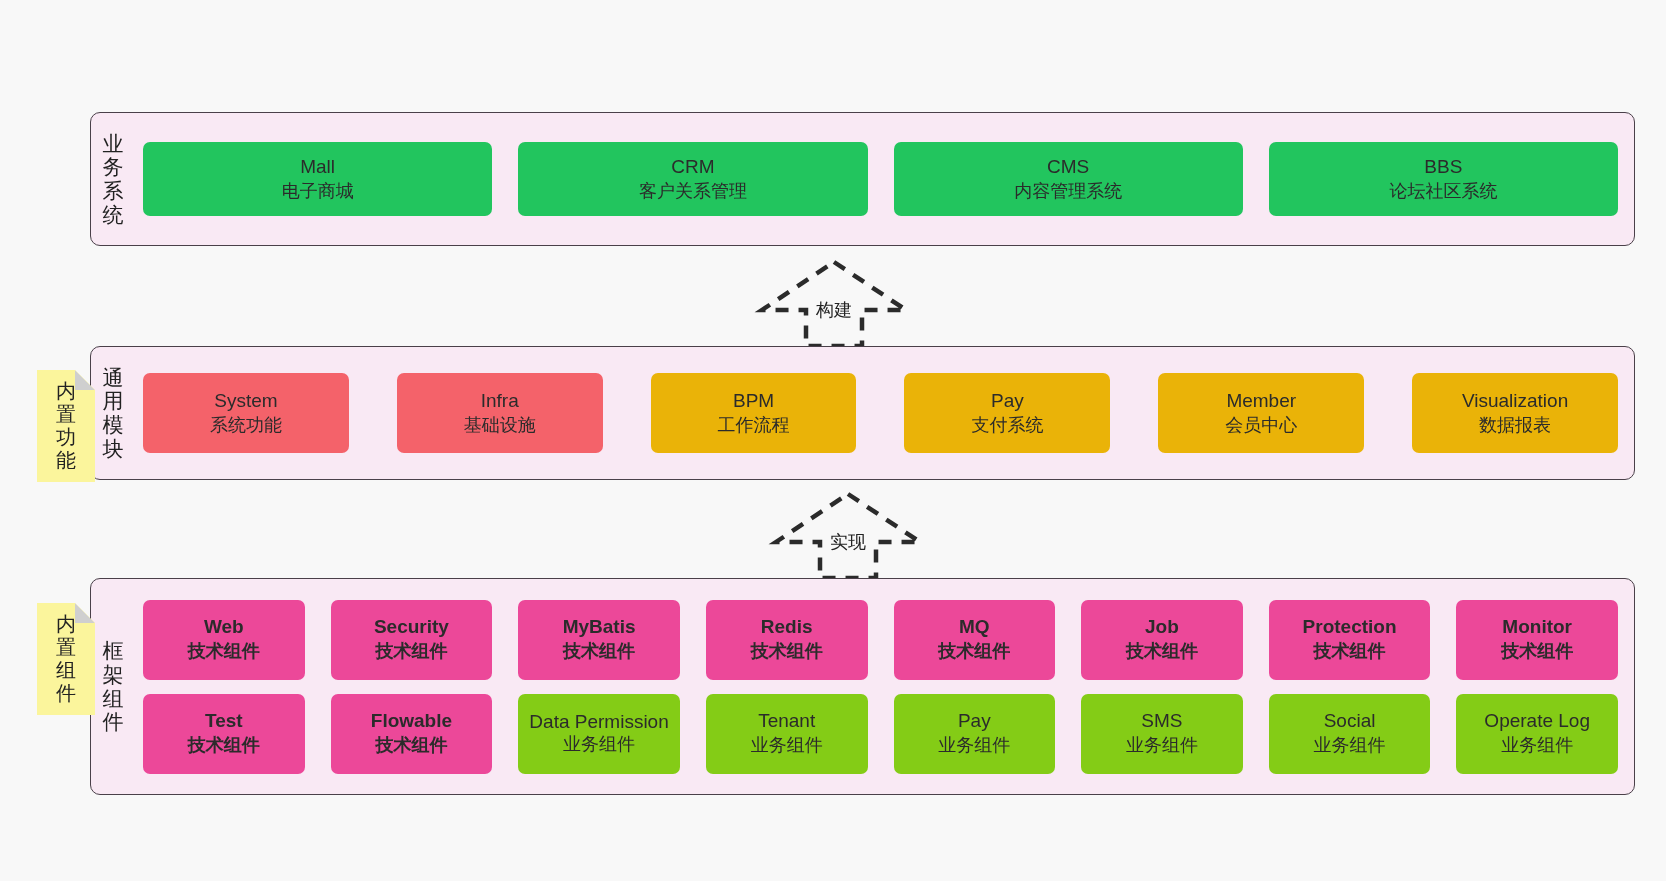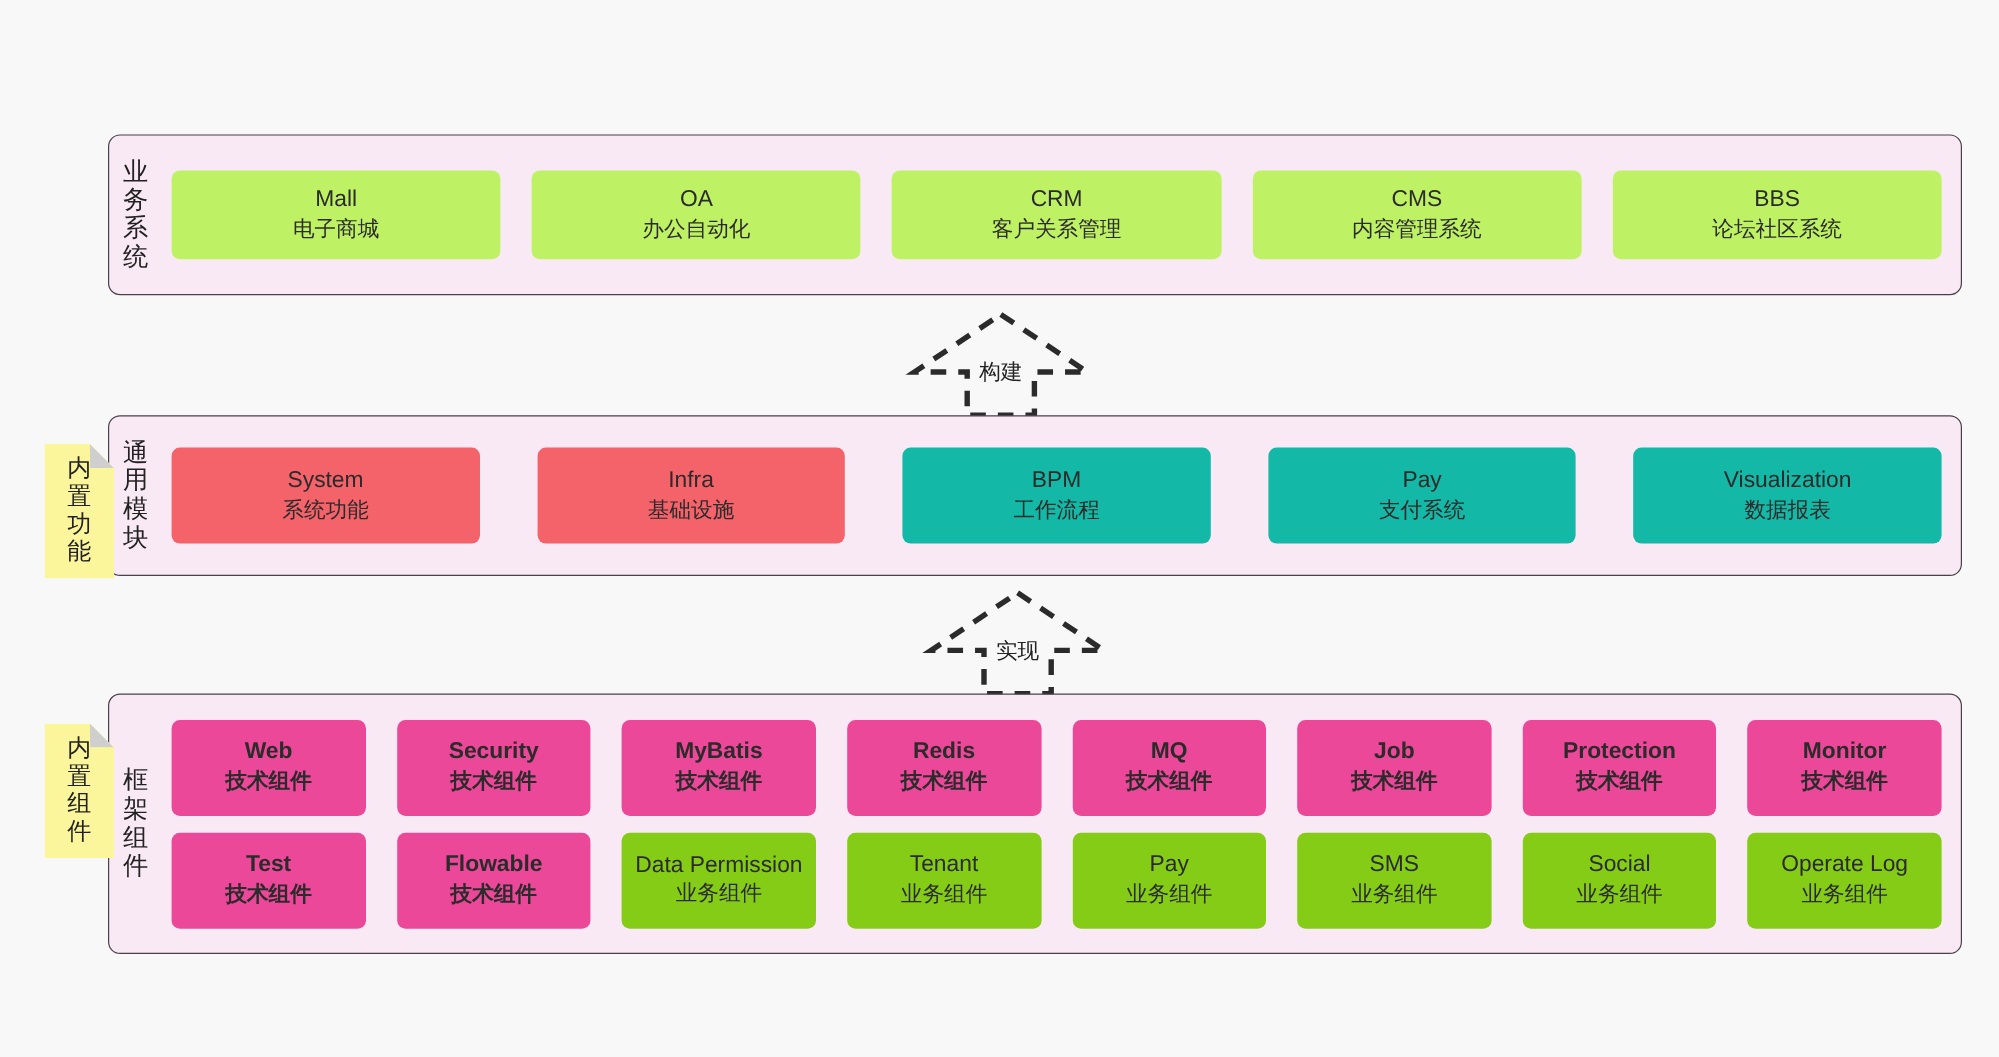--- a/index.html
+++ b/index.html
@@ -76,7 +76,7 @@
   .card.three-line .t1 { line-height: 1.22; }
 
   
-  .c-blue       { background: #bef264; }
+  .c-blue       { background: #22c55e; }
   .c-red        { background: #f4626a; }
   .c-pink       { background: #14b8a6; }
   .c-green      { background: #ec4899; font-weight: bold; }

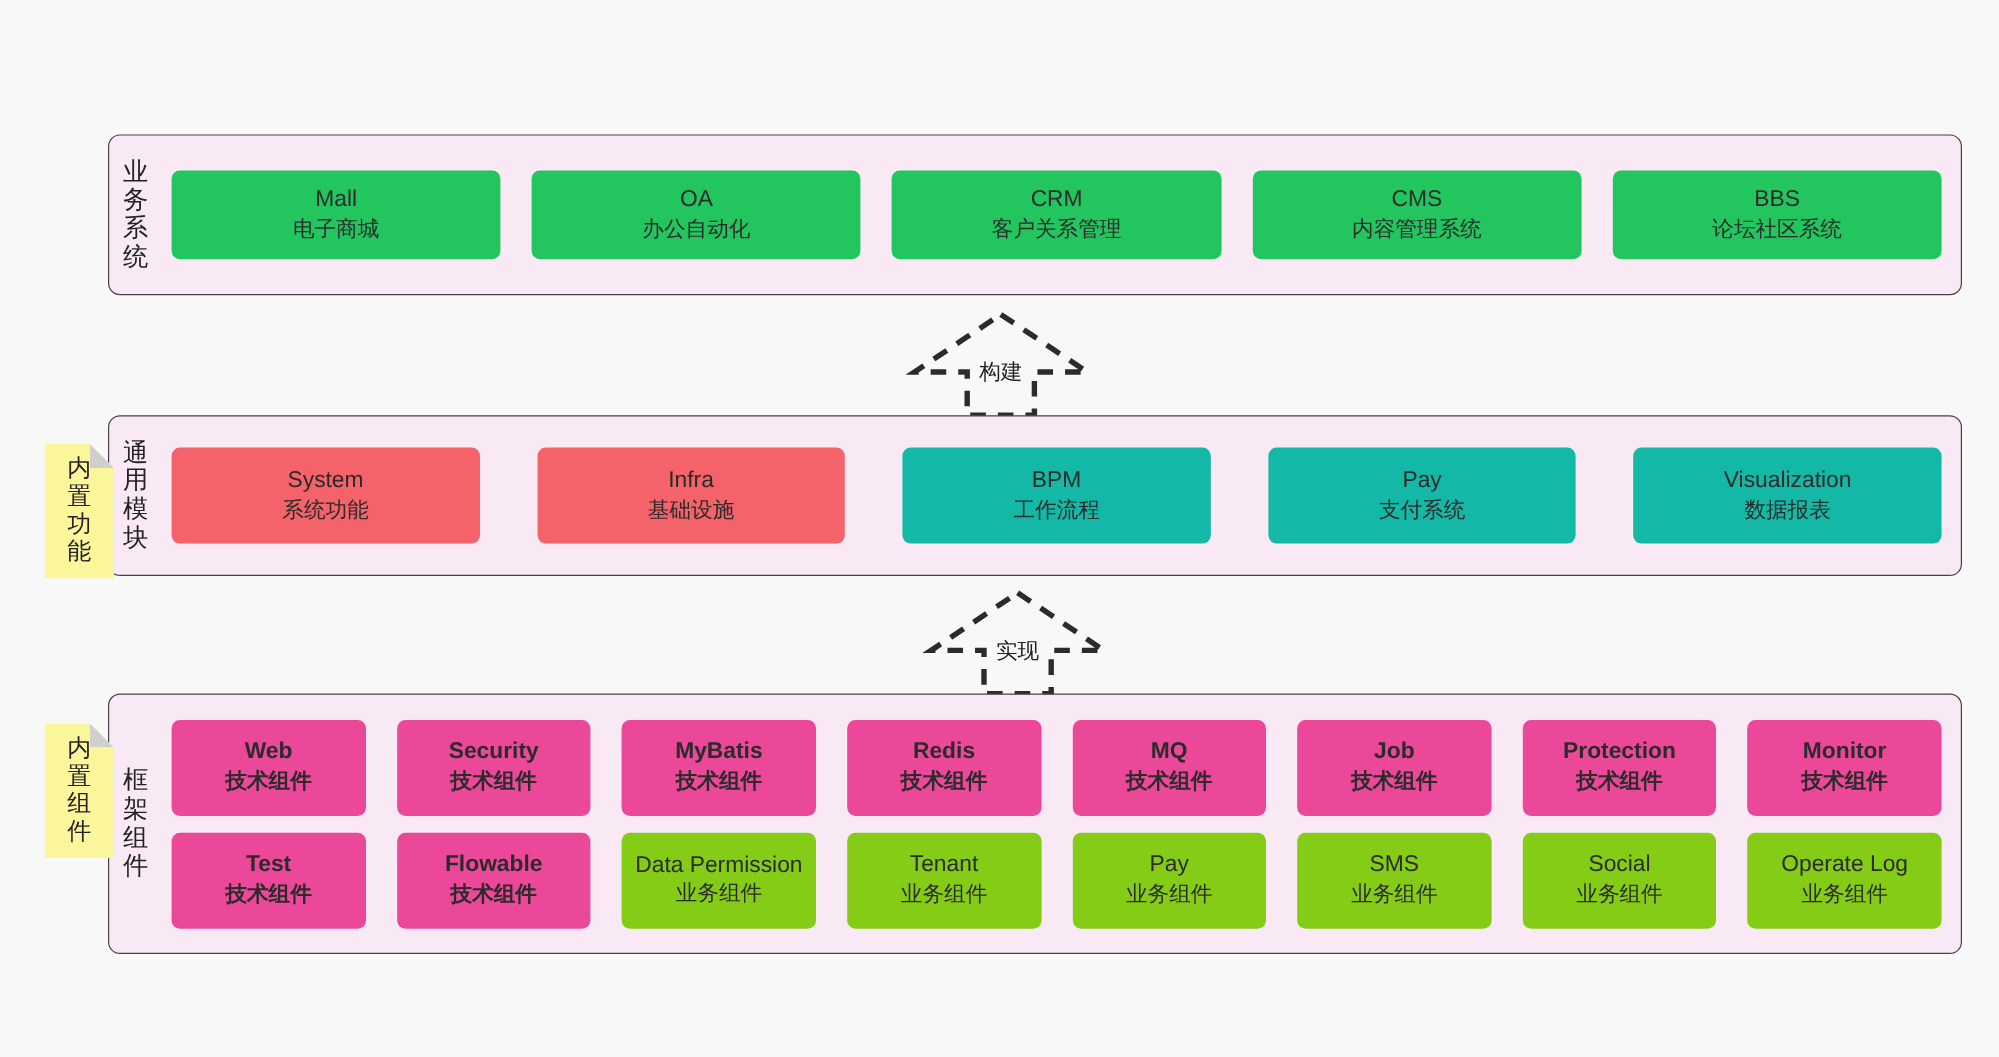--- a/index.html
+++ b/index.html
@@ -164,10 +164,6 @@
           <div class="t2">电子商城</div>
         </div>
         <div class="card c-blue">
-          <div class="t1">OA</div>
-          <div class="t2">办公自动化</div>
-        </div>
-        <div class="card c-blue">
           <div class="t1">CRM</div>
           <div class="t2">客户关系管理</div>
         </div>

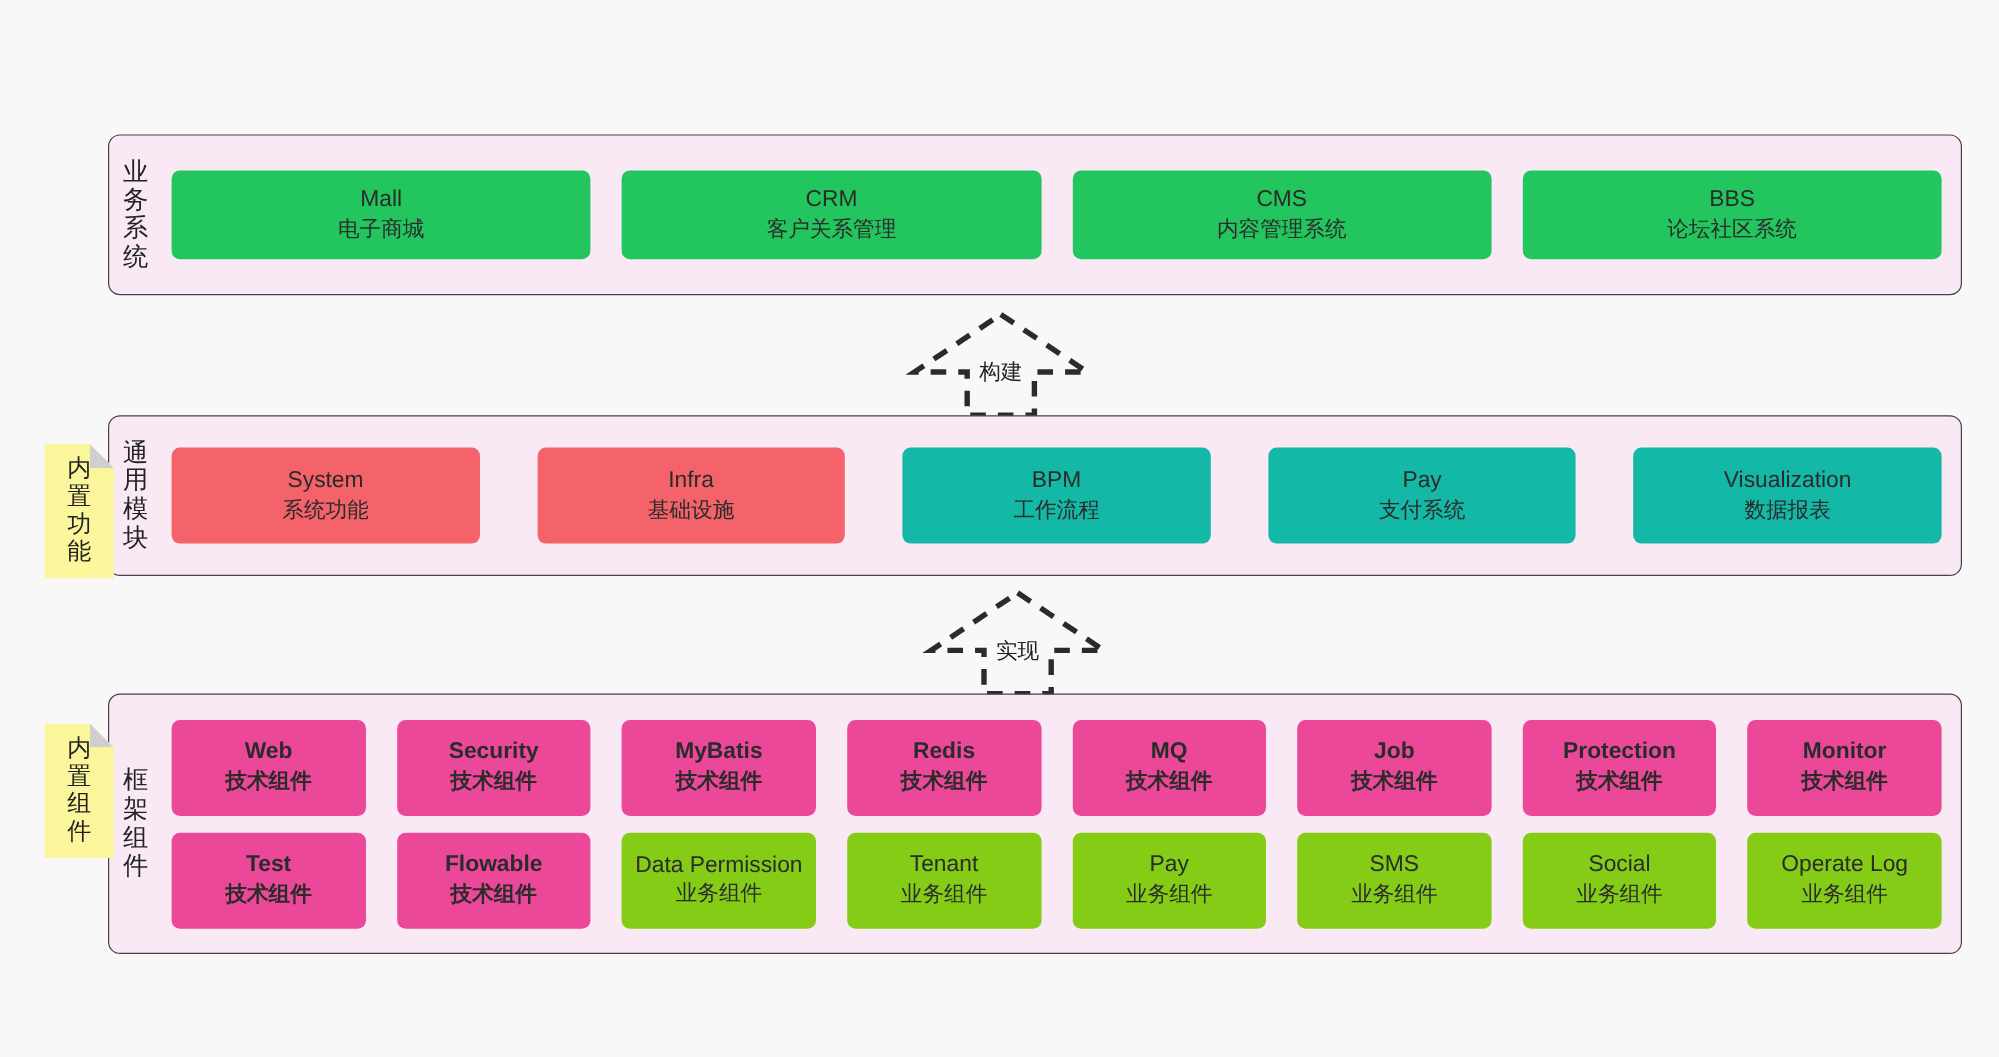--- a/index.html
+++ b/index.html
@@ -78,7 +78,7 @@
   
   .c-blue       { background: #22c55e; }
   .c-red        { background: #f4626a; }
-  .c-pink       { background: #14b8a6; }
+  .c-pink       { background: #eab308; }
   .c-green      { background: #ec4899; font-weight: bold; }
   .c-lightgreen { background: #84cc16; }
 

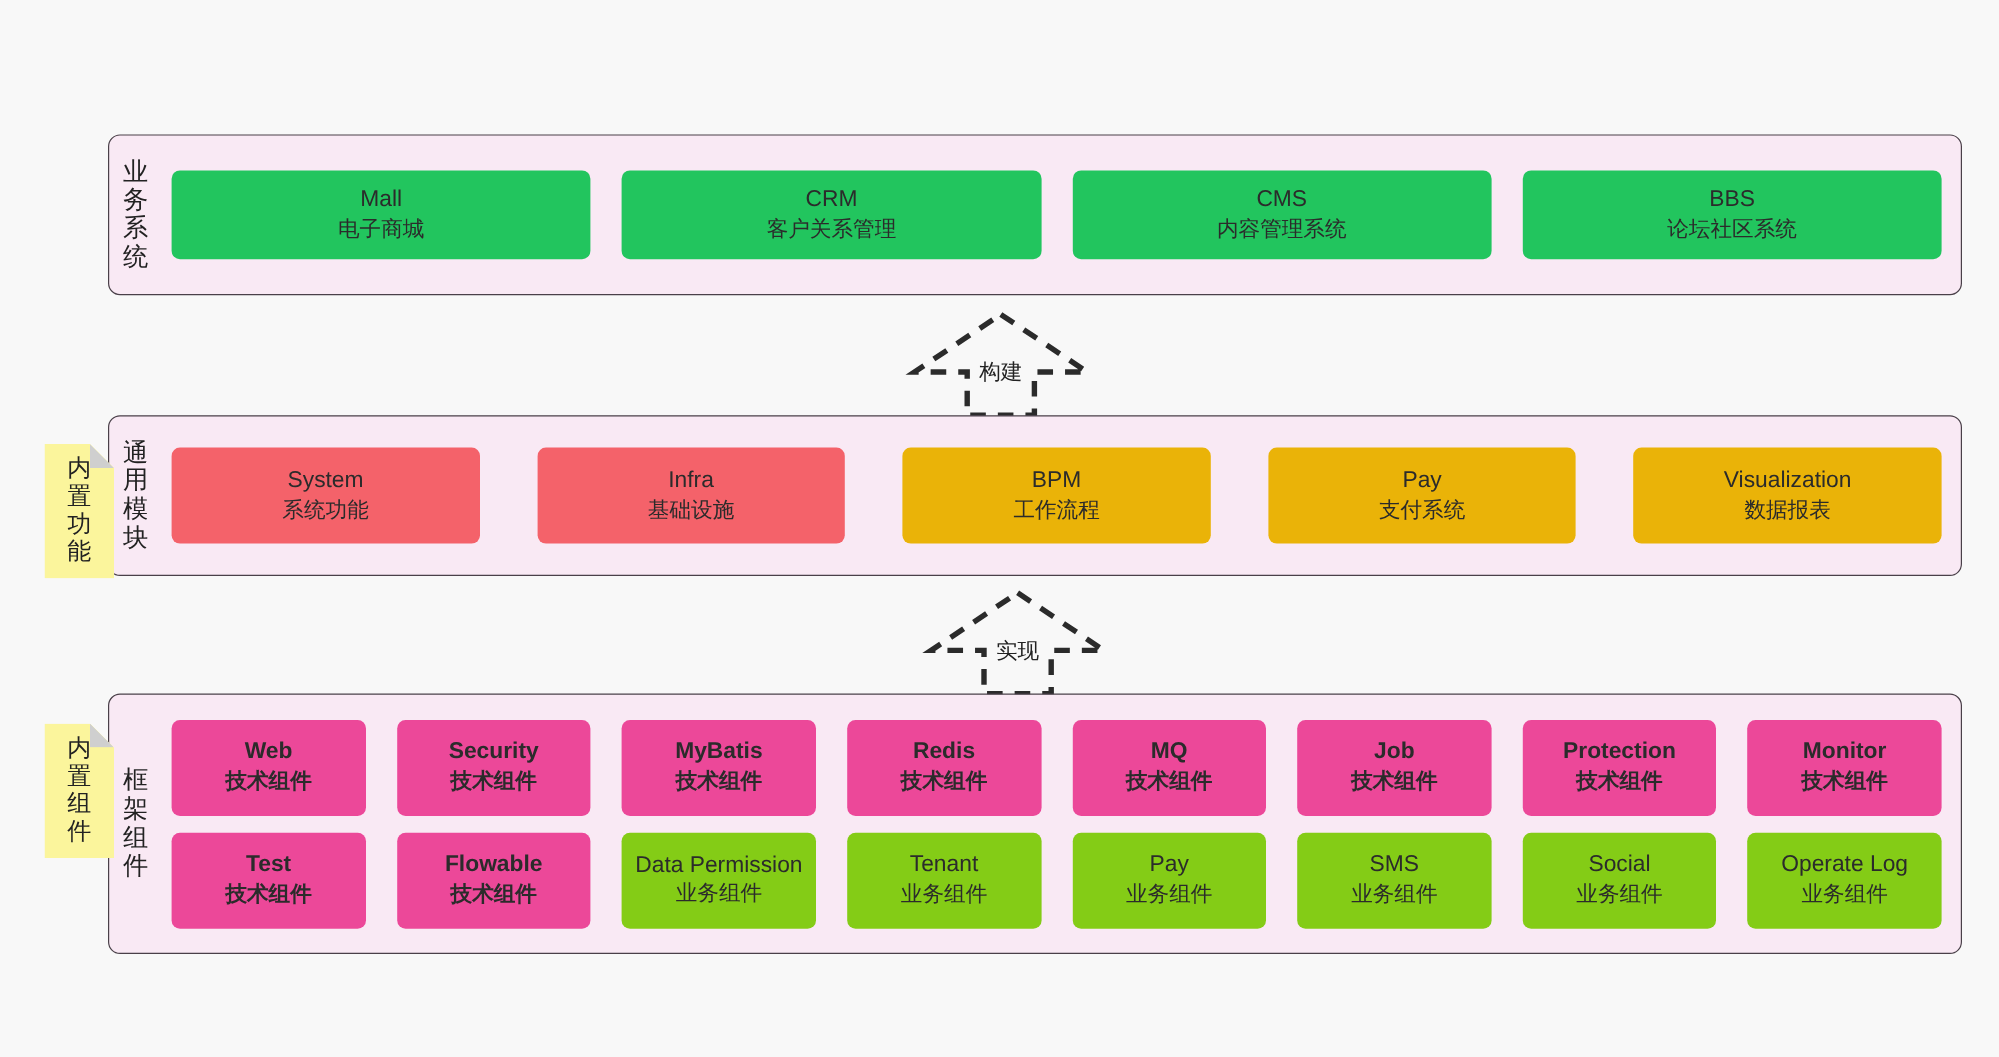--- a/index.html
+++ b/index.html
@@ -212,6 +212,10 @@
           <div class="t2">支付系统</div>
         </div>
         <div class="card c-pink">
+          <div class="t1">Member</div>
+          <div class="t2">会员中心</div>
+        </div>
+        <div class="card c-pink">
           <div class="t1">Visualization</div>
           <div class="t2">数据报表</div>
         </div>

